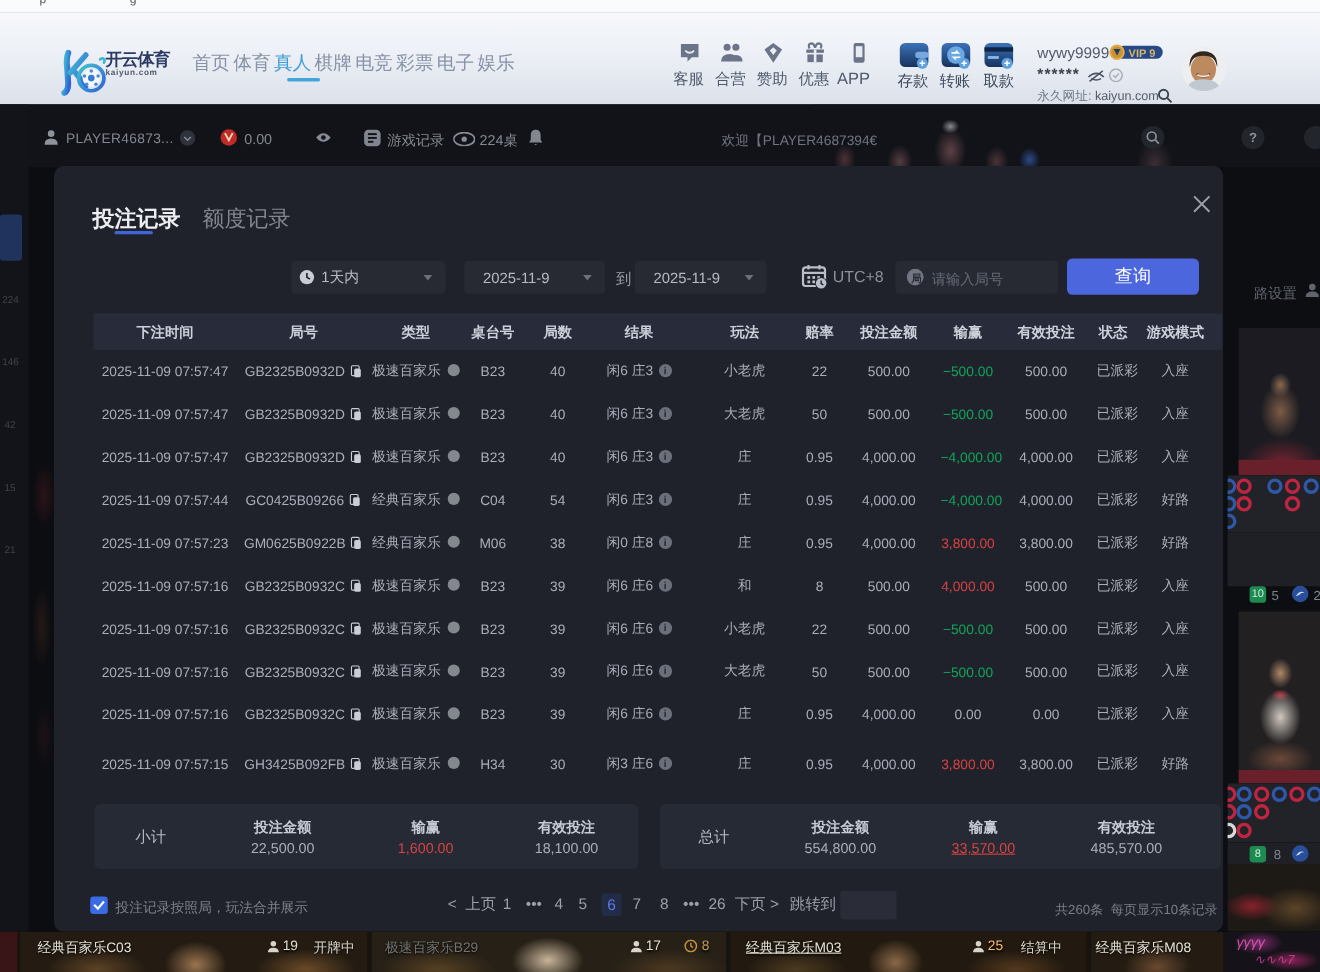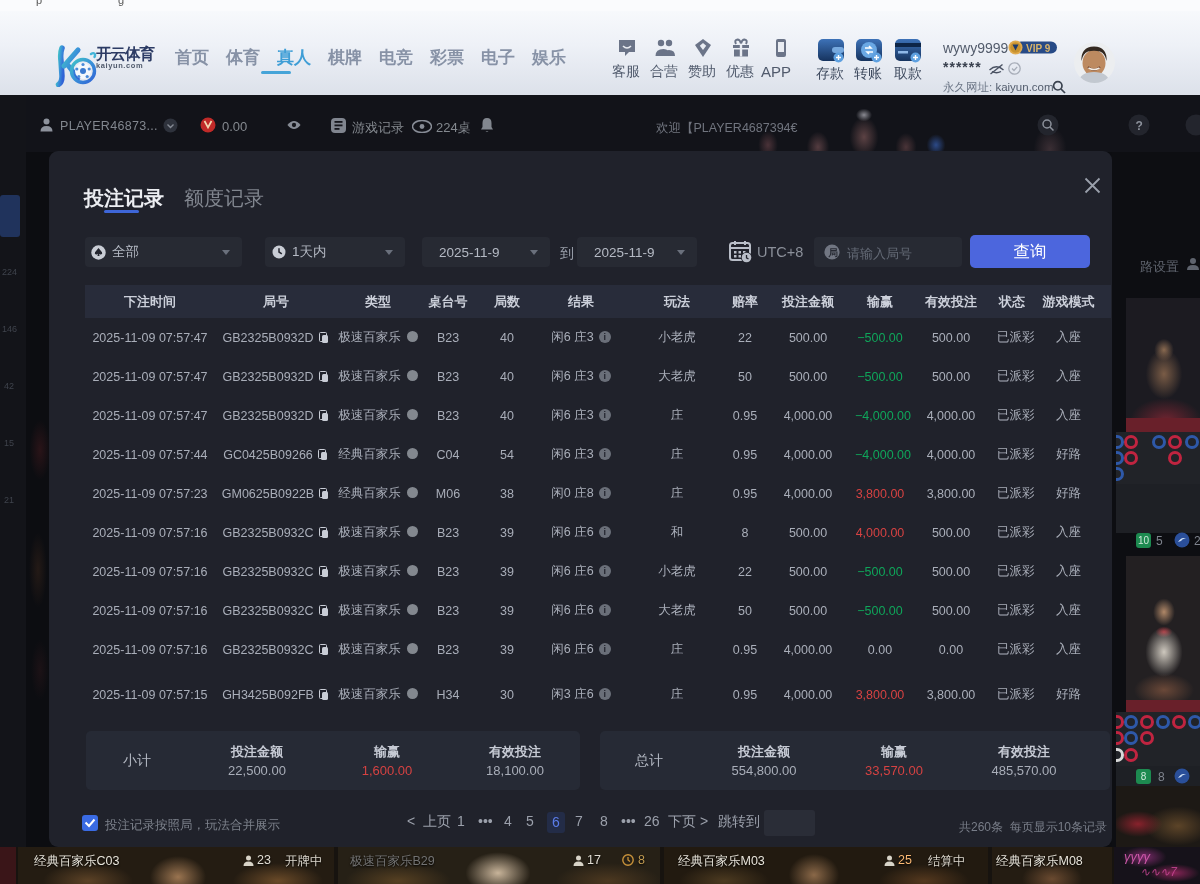--- a/index.html
+++ b/index.html
@@ -57,7 +57,7 @@
     <div class="abs" style="left:96px;top:33px;white-space:nowrap;color:#2c3b64;font-size:15.5px;font-weight:bold;letter-spacing:-1px;">开云体育</div>
     <div class="abs" style="left:96px;top:50px;width:60px;color:#4f596b;font-size:7.5px;font-weight:bold;letter-spacing:0.6px;">kaiyun.com</div>
 
-    <div class="abs" style="left:175px;top:35px;font-size:17px;color:#8792a6;display:flex;gap:17px;font-weight:bold;">
+    <div class="abs" style="left:175px;top:35px;font-size:17px;color:#8792a6;display:flex;gap:3px;font-weight:normal;">
       <span>首页</span>
         <span>体育</span>
         <span style="color:#3f9ed6;">真人</span>

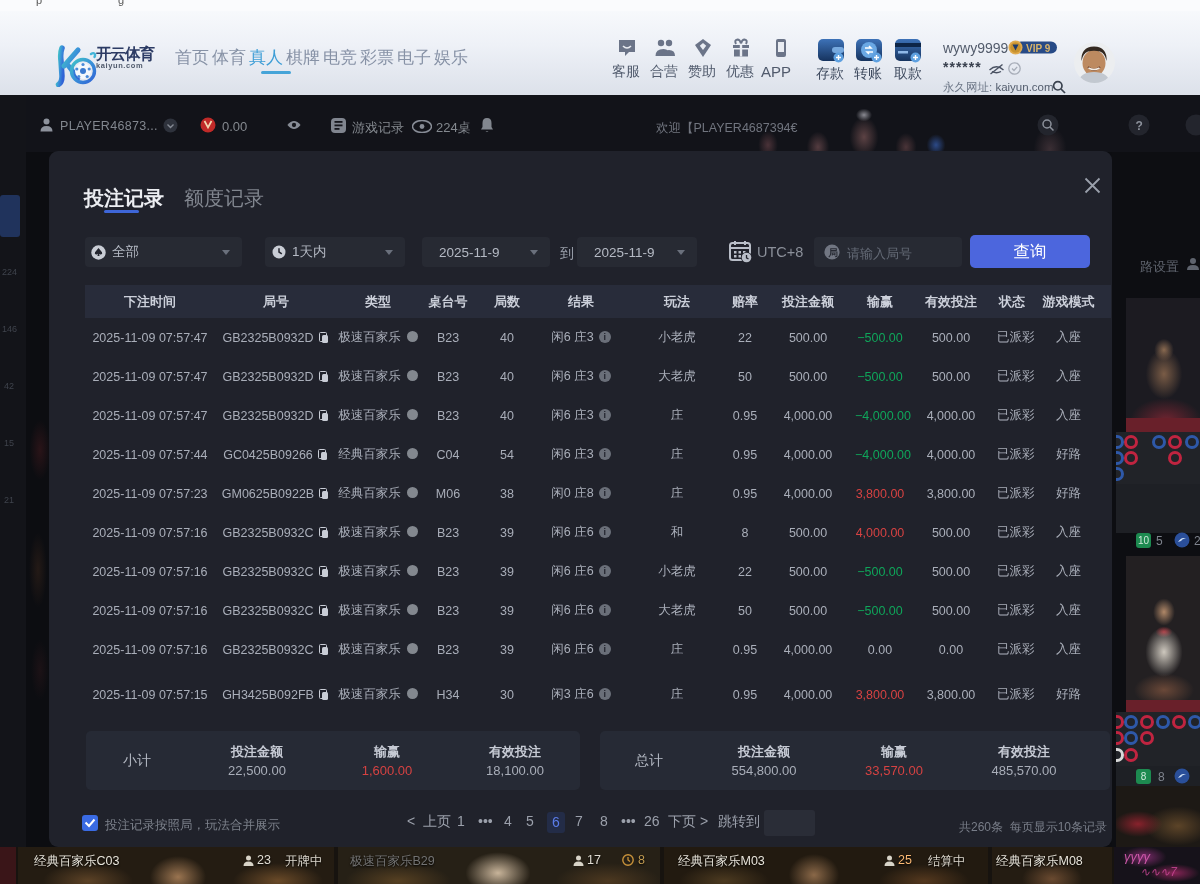--- a/index.html
+++ b/index.html
@@ -328,14 +328,6 @@
         <path d="M1.5 1.5 L15.5 15.5 M15.5 1.5 L1.5 15.5"></path>
       </svg>
 
-    <div class="dd" style="left:36px;width:157px;">
-      <svg style="margin-left:6px;" width="15" height="15" viewBox="0 0 15 15">
-          <circle cx="7.5" cy="7.5" r="7.2" fill="#c9cdd5"></circle>
-          <path d="M7.5 3 L11 7.2 Q11.8 9 10 9.5 Q8.7 9.8 8 8.8 L8.6 11 L6.4 11 L7 8.8 Q6.3 9.8 5 9.5 Q3.2 9 4 7.2 Z" fill="#23252e"></path>
-        </svg>
-      <span style="margin-left:6px;">全部</span>
-      <span class="caret"></span>
-    </div>
     <div class="dd" style="left:216px;width:140px;">
       <svg style="margin-left:7px;" width="14" height="14" viewBox="0 0 14 14">
           <circle cx="7" cy="7" r="6.5" fill="#c9cdd5"></circle>

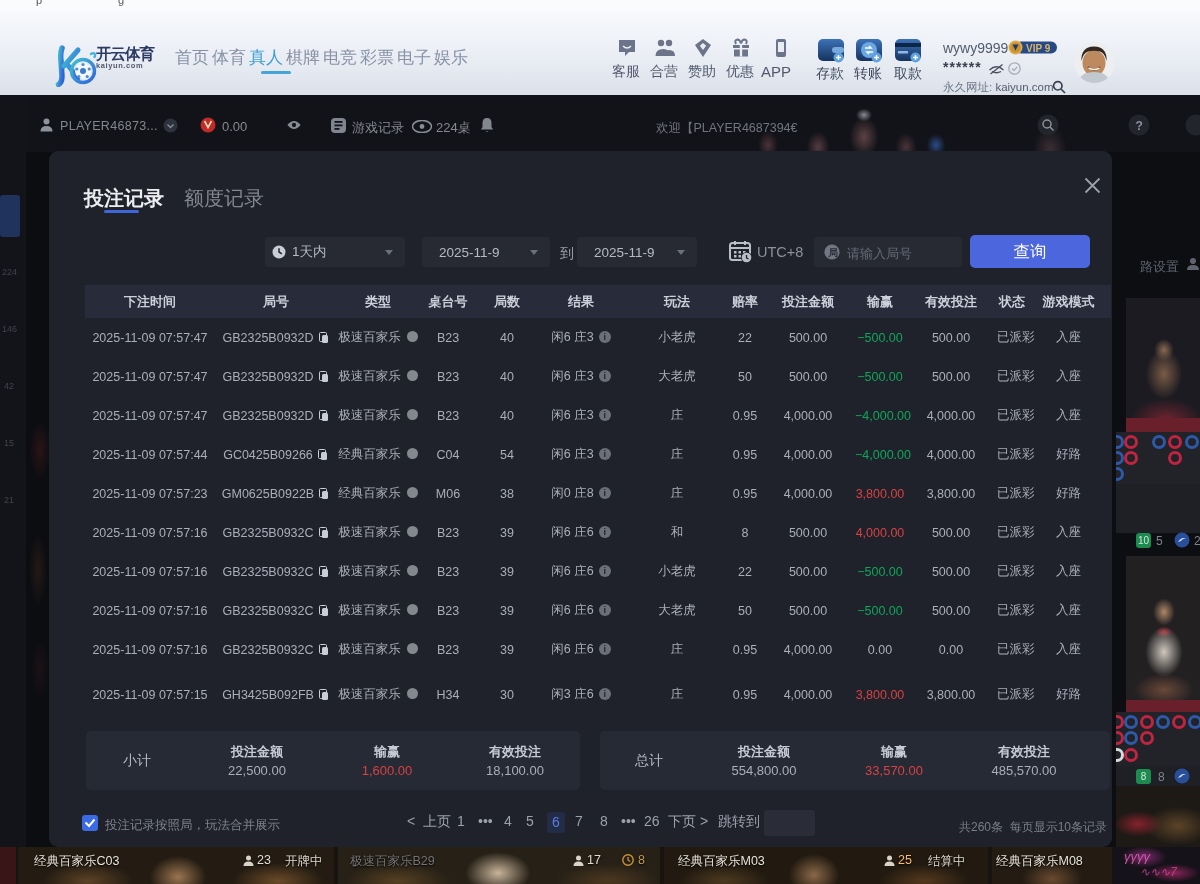--- a/index.html
+++ b/index.html
@@ -547,7 +547,7 @@
       <div class="abs sl" style="left:104px;">投注金额</div>
       <div class="abs sv" style="left:104px;">554,800.00</div>
       <div class="abs sl" style="left:234px;">输赢</div>
-      <div class="abs sv rd" style="left:234px;">33,570.00</div>
+      <div class="abs sv rd" style="left:234px;text-decoration:underline;">33,570.00</div>
       <div class="abs sl" style="left:364px;">有效投注</div>
       <div class="abs sv" style="left:364px;">485,570.00</div>
     </div>

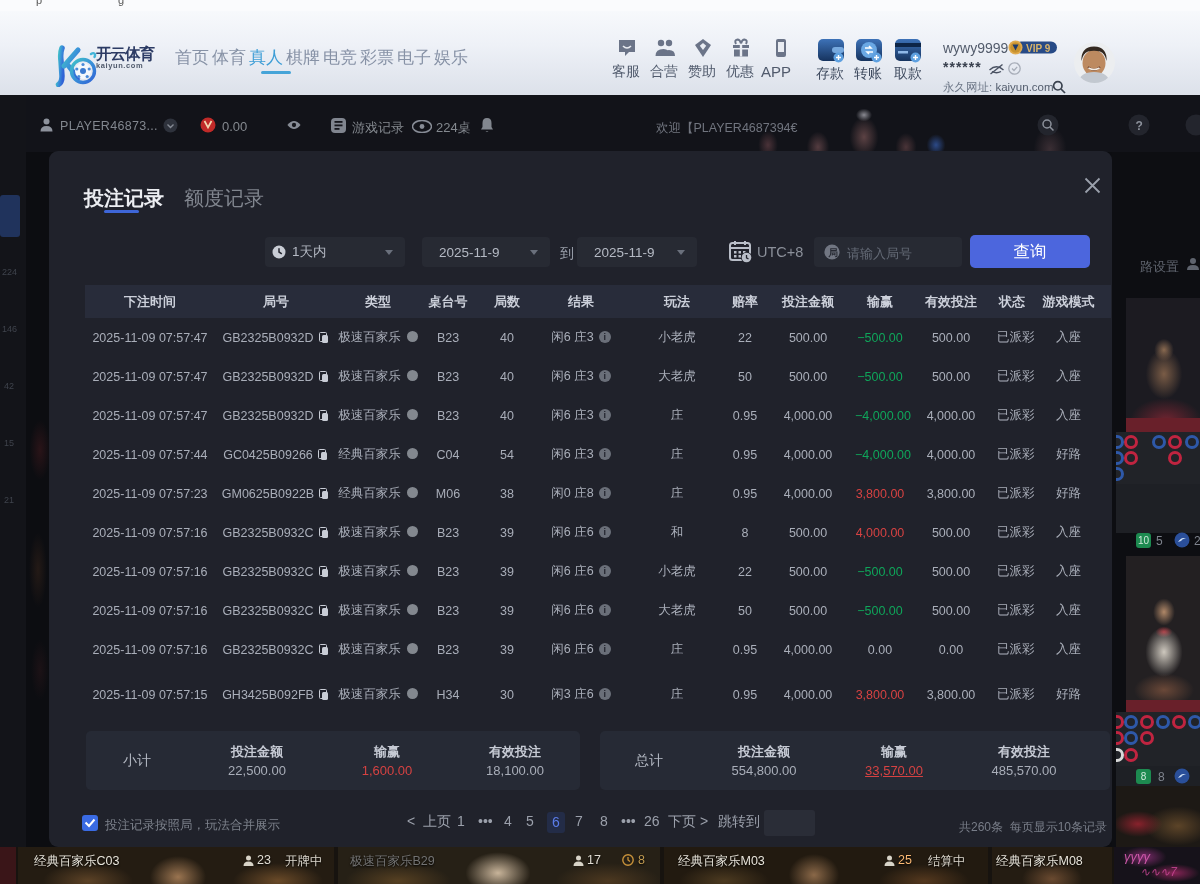--- a/index.html
+++ b/index.html
@@ -596,7 +596,7 @@
         <circle cx="5.5" cy="3" r="2.5"></circle>
         <path d="M0.5 11 q0 -4.5 5 -4.5 q5 0 5 4.5 z"></path>
       </svg>
-    <div class="abs" style="left:257px;top:6px;font-size:12.5px;color:#e0dcd2;text-shadow:0 1px 2px #000;">23</div>
+    <div class="abs" style="left:257px;top:6px;font-size:12.5px;color:#e0dcd2;text-shadow:0 1px 2px #000;">19</div>
     <div class="abs" style="left:285px;top:6px;font-size:12.5px;color:#ddd8ce;text-shadow:0 1px 2px #000;">开牌中</div>
 
     <div class="abs" style="left:338px;top:0;width:322px;height:37px;background:

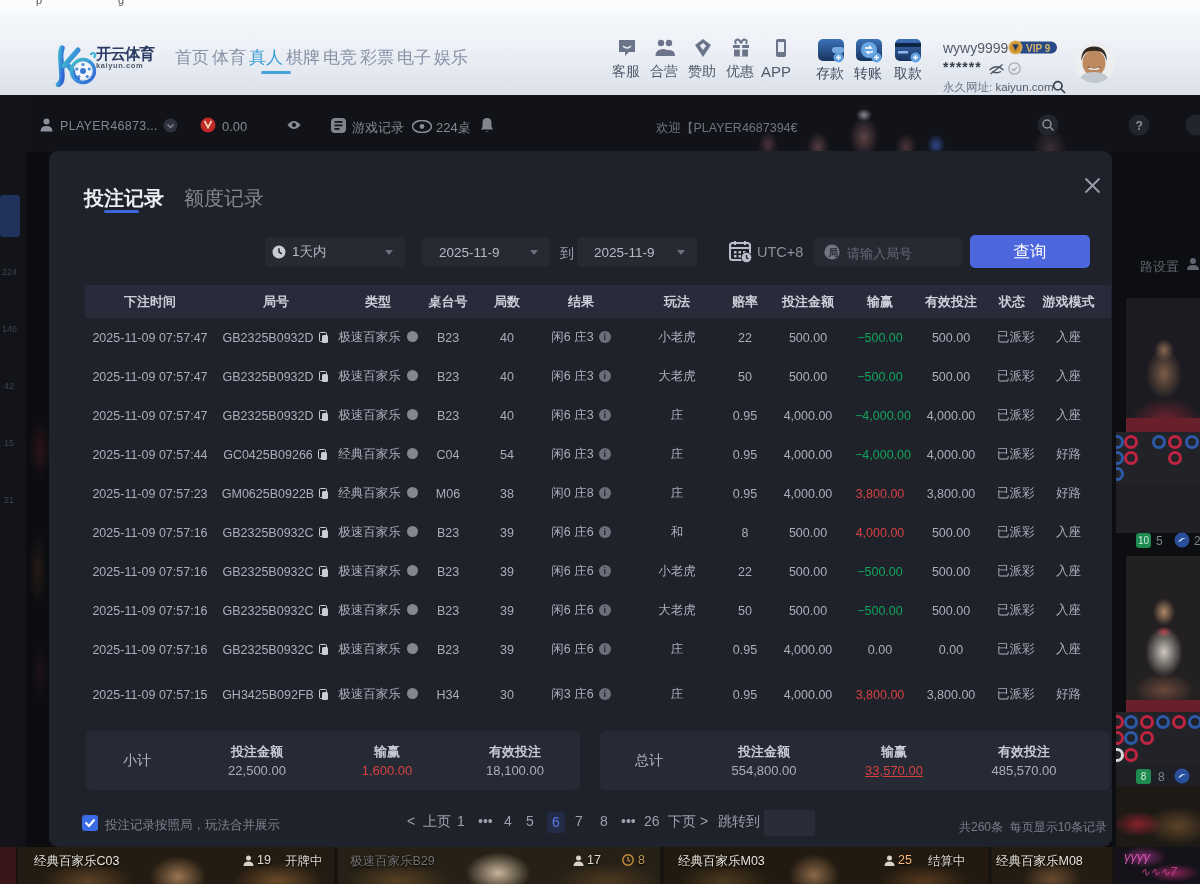--- a/index.html
+++ b/index.html
@@ -621,7 +621,7 @@
       radial-gradient(60px 22px at 60px 34px,#4c3a20 0%,rgba(28,22,16,0) 75%),
       radial-gradient(60px 22px at 260px 34px,#54381e 0%,rgba(28,22,16,0) 75%),
       #221a10;"></div>
-    <div class="abs" style="left:678px;top:6px;font-size:12.5px;color:#e8e4da;text-shadow:0 1px 2px #000;">经典百家乐M03</div>
+    <div class="abs" style="left:678px;top:6px;font-size:12.5px;color:#e8e4da;text-shadow:0 1px 2px #000;text-decoration:underline;">经典百家乐M03</div>
     <svg class="abs" style="left:884px;top:8px;" width="11" height="11" viewBox="0 0 11 11" fill="#d8d4c8">
         <circle cx="5.5" cy="3" r="2.5"></circle>
         <path d="M0.5 11 q0 -4.5 5 -4.5 q5 0 5 4.5 z"></path>

